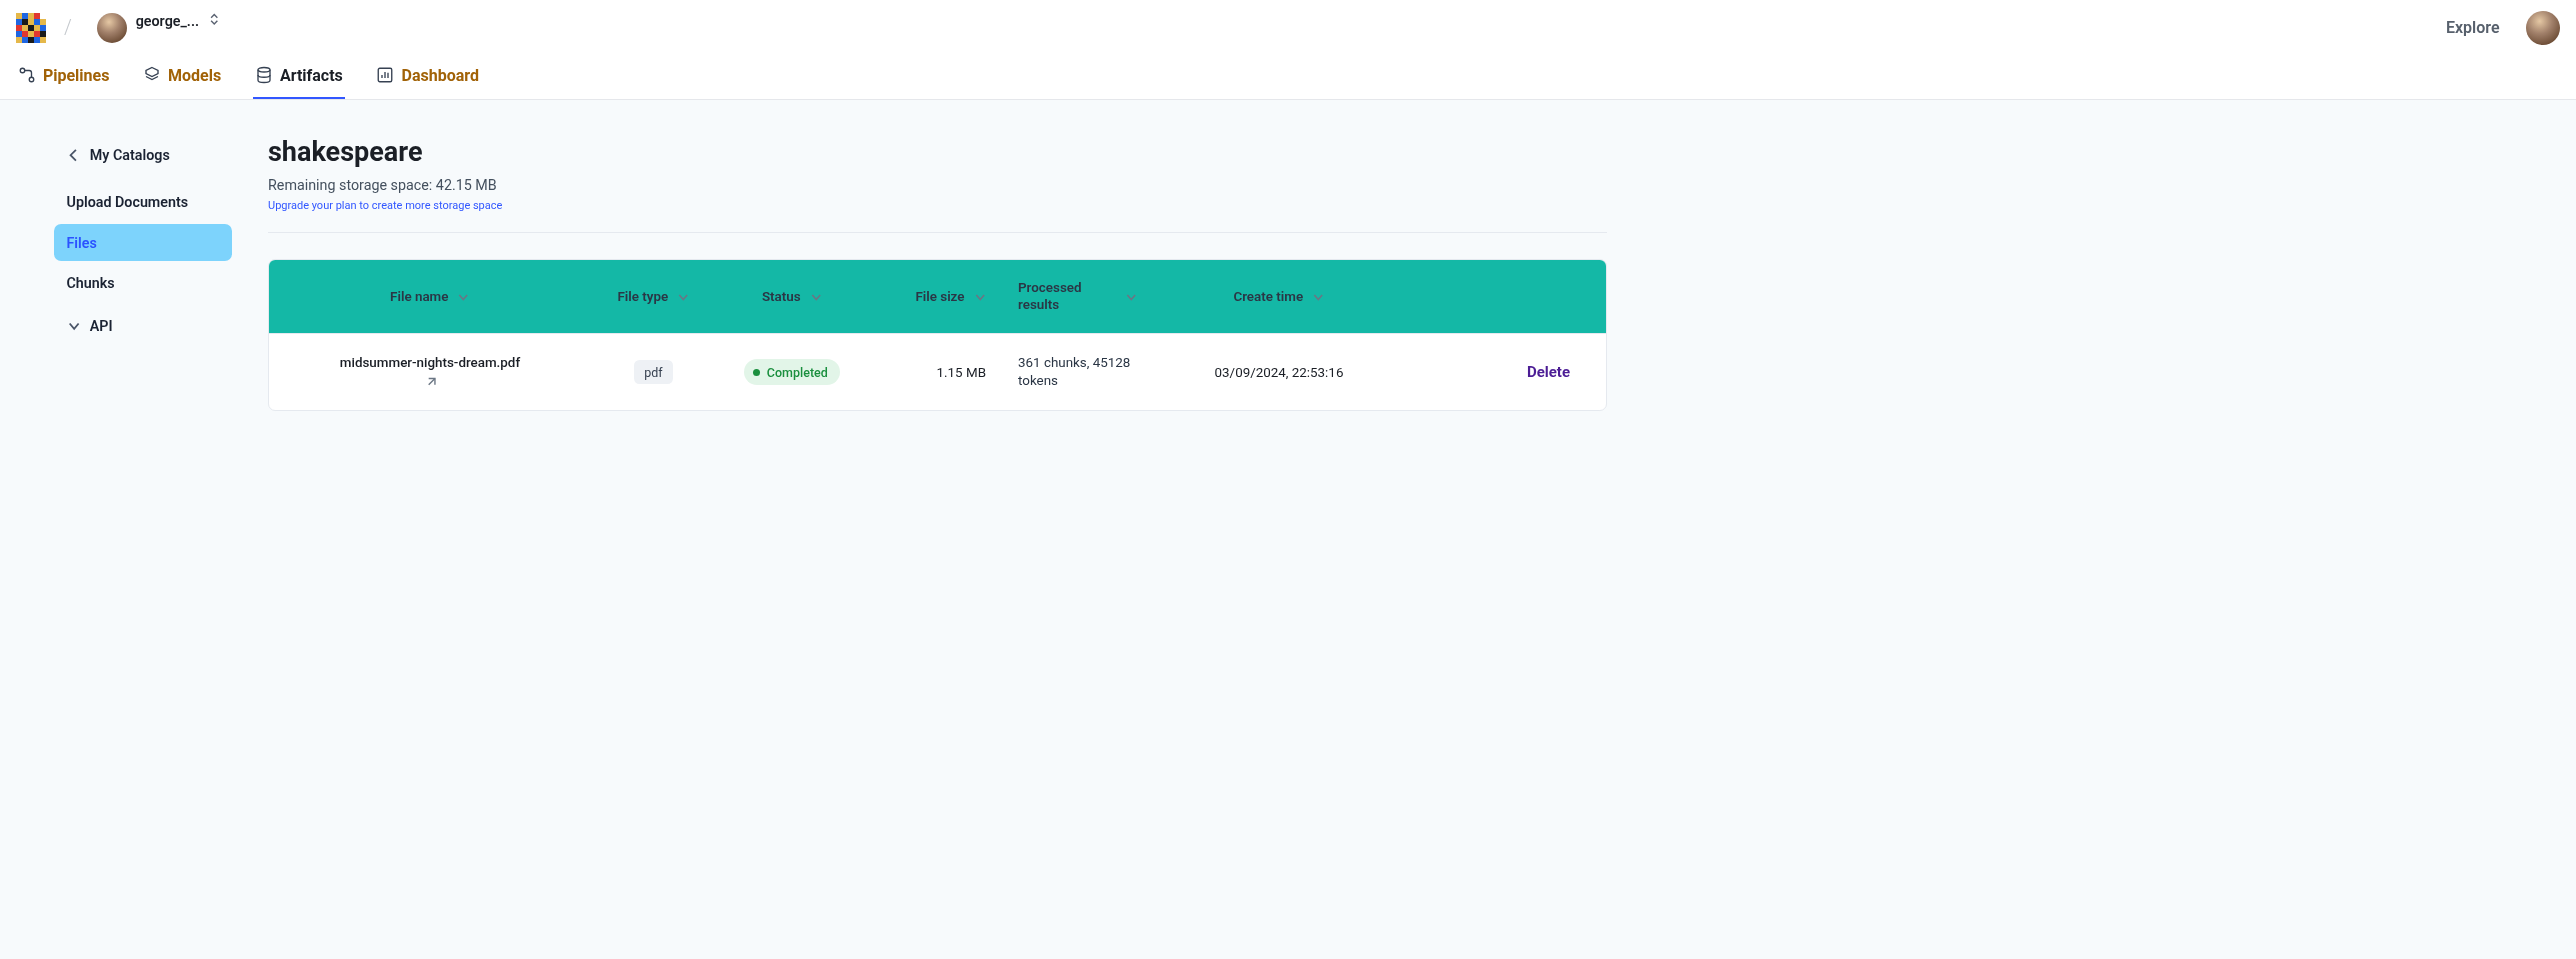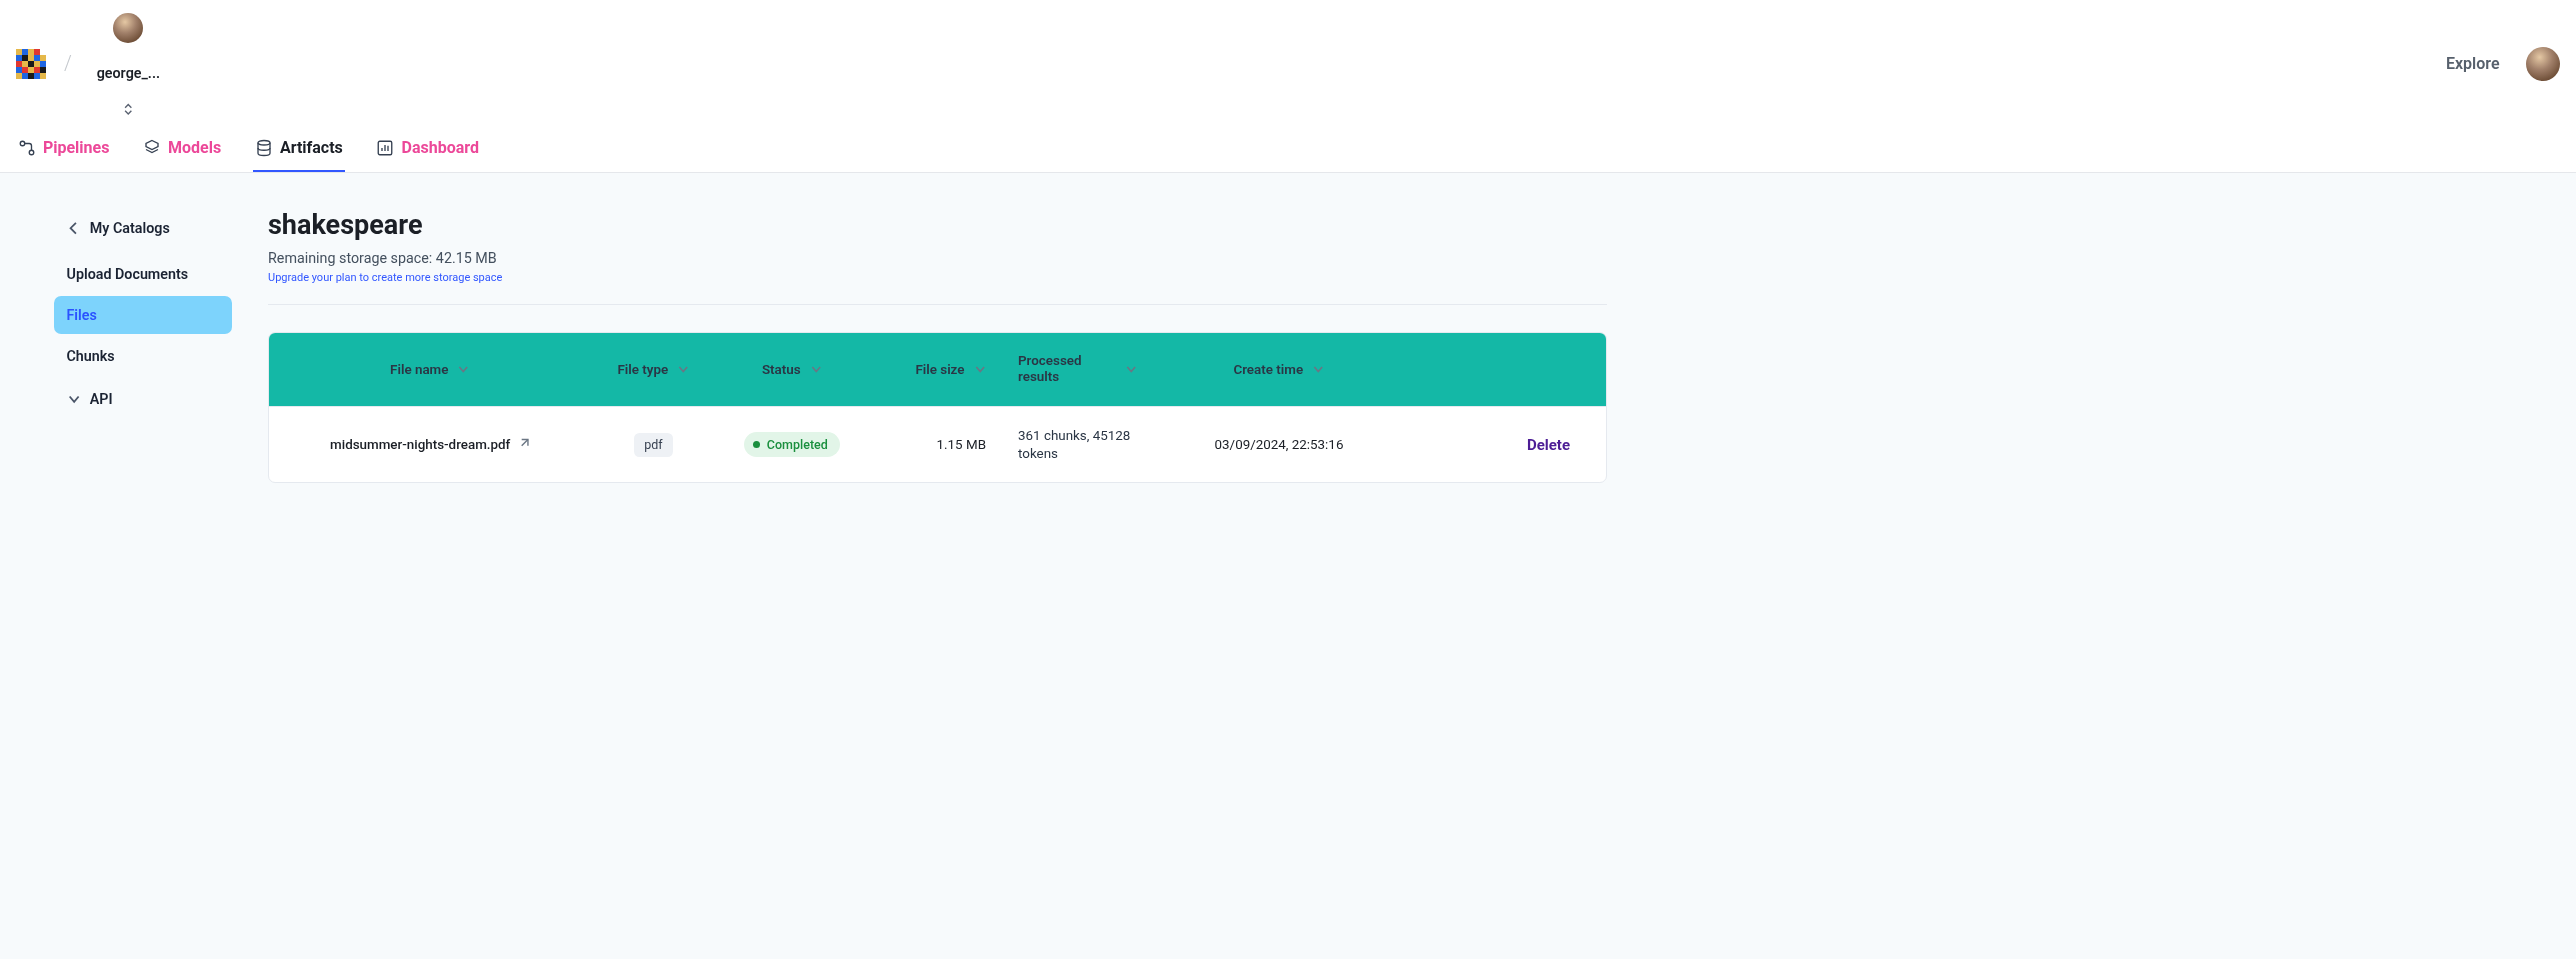--- a/index.html
+++ b/index.html
@@ -26,8 +26,8 @@
     .logo span { width:100%; height:100%; }
     .breadcrumb-sep { color: #c3c7cc; font-size: 19.7px; font-weight: 300; padding: 0 5.4px; }
     .user-chip {
-      display: flex; align-items: center; gap: 22px;
-      padding: 3.6px 7.1px; border-radius: 5.4px; cursor: pointer; flex-direction: column;
+      display: flex; gap: 9px;
+      padding: 3.6px 7.1px; border-radius: 5.4px; cursor: pointer;
     }
     .avatar-sm { width: 30px; height: 30px; border-radius: 50%; background: radial-gradient(circle at 40% 30%, #e5c8a4 0%, #a1806a 40%, #6a4a33 80%); }
     .avatar-lg { width: 34px; height: 34px; border-radius: 50%; background: radial-gradient(circle at 40% 30%, #e5c8a4 0%, #a1806a 40%, #6a4a33 80%); }

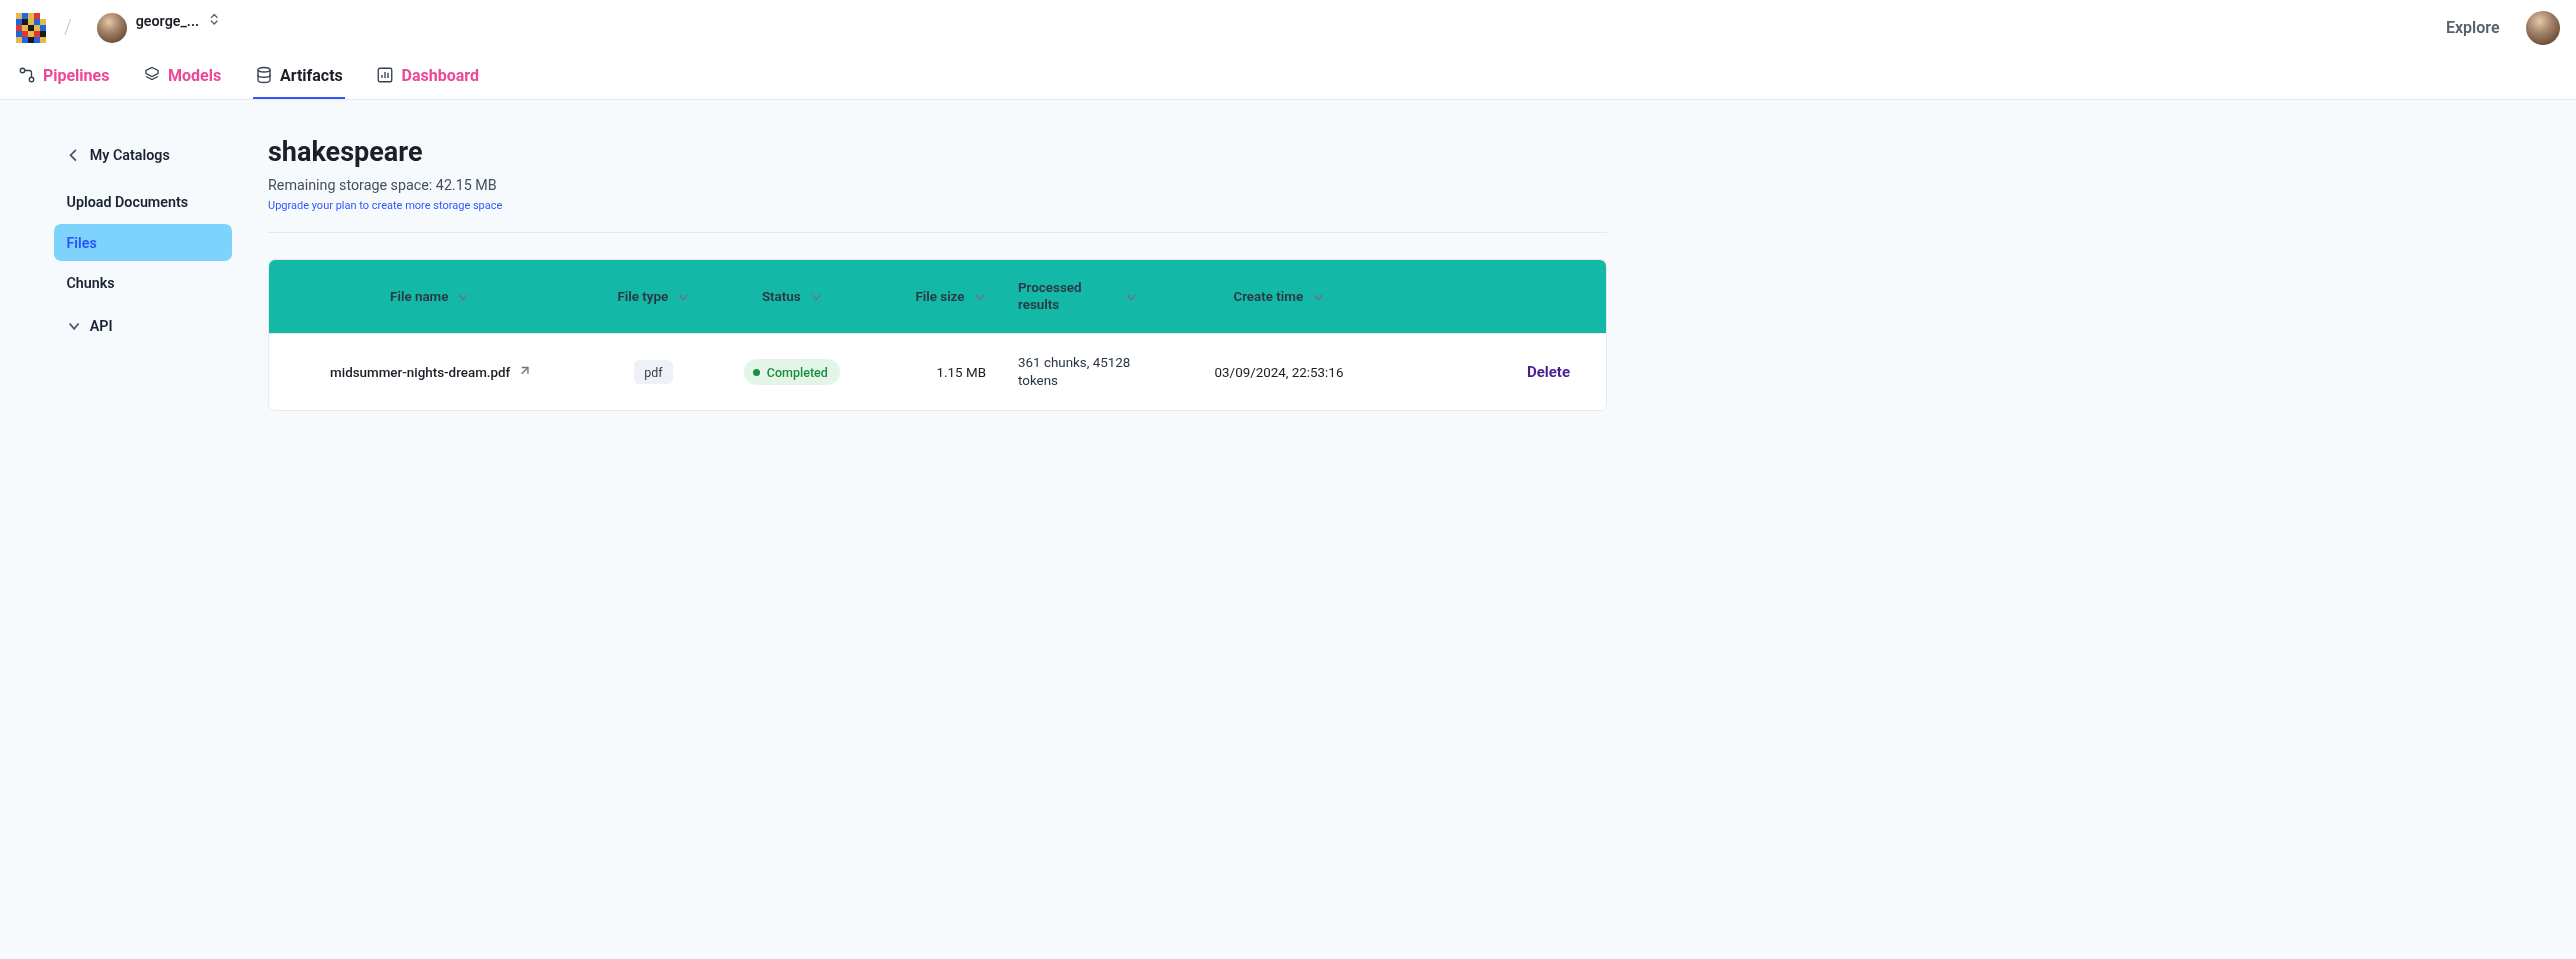--- a/index.html
+++ b/index.html
@@ -43,7 +43,7 @@
     }
     .navtab {
       display: flex; align-items: center; gap: 7.1px;
-      font-weight: 700; font-size: 16px; color:#ec4899;
+      font-weight: 700; font-size: 16px; color:#a16207;
       padding: 5.4px 1.8px 12.5px 1.8px; cursor:pointer; border-bottom:2.7px solid transparent;
     }
     .navtab.active { color:#1b1f26; border-bottom-color:#3257ff; }

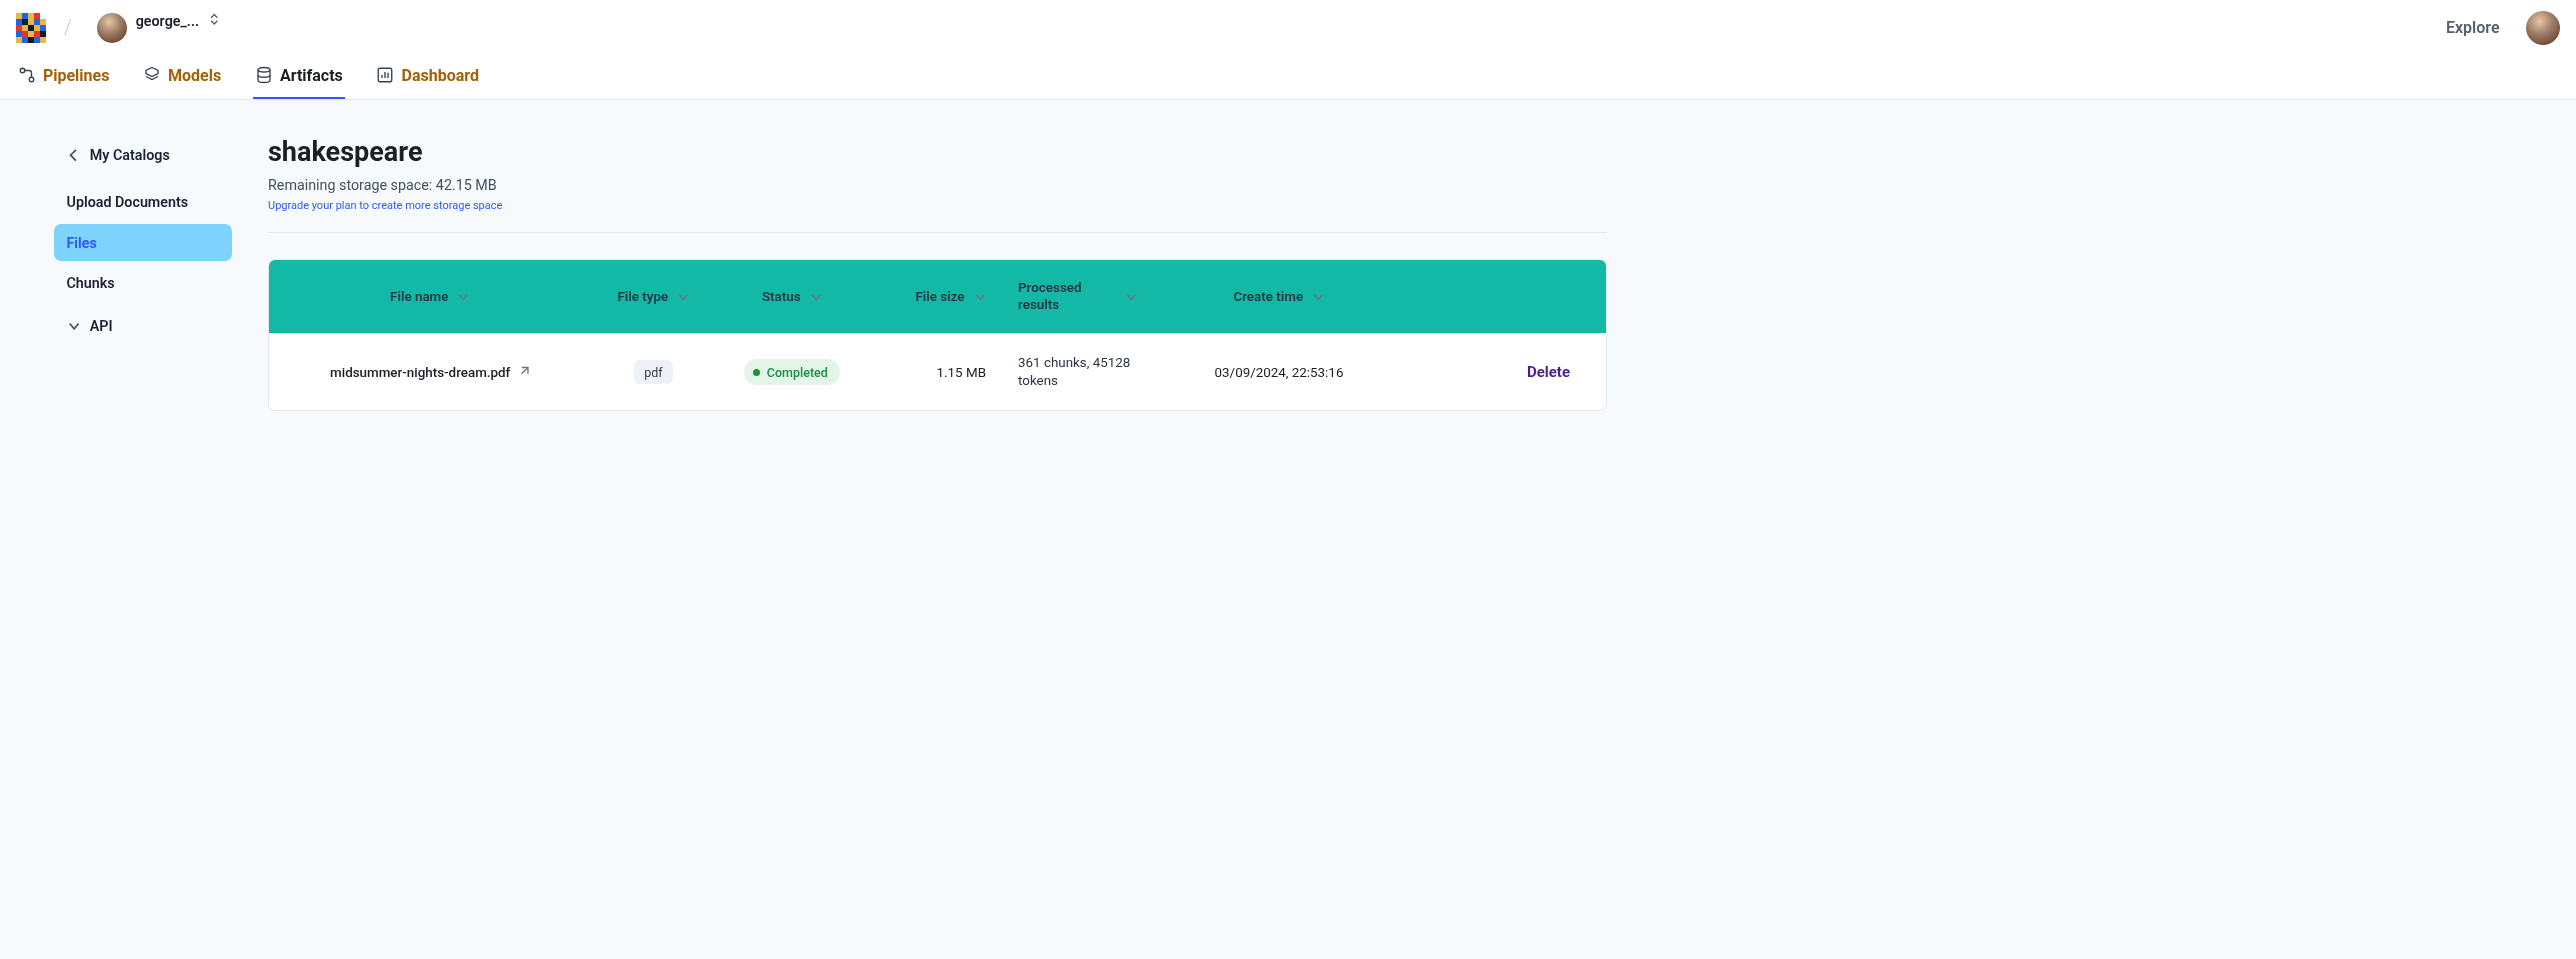--- a/index.html
+++ b/index.html
@@ -87,7 +87,7 @@
 
     .trow { display:flex; border-bottom:0.9px solid #eef1f5; }
     .trow:last-child { border-bottom:none; }
-    .filename-cell { gap:7.1px; font-weight:500; }
+    .filename-cell { gap:7.1px; font-weight:500;flex-direction:column; }
     .ext-icon { width:12.5px;height:12.5px;stroke:#6b7684;stroke-width:1.8;fill:none; }
     .pill-type { background:#eef1f5; border-radius:5.4px; padding:4.5px 10.7px; font-size:12.5px; color:#374151; }
     .status-chip { background:#e2f5e8; color:#1a8f3e; border-radius:892px; padding:5.4px 12.5px 5.4px 9px; display:flex;align-items:center;gap:7.1px; font-size:12.5px; font-weight:500;}

